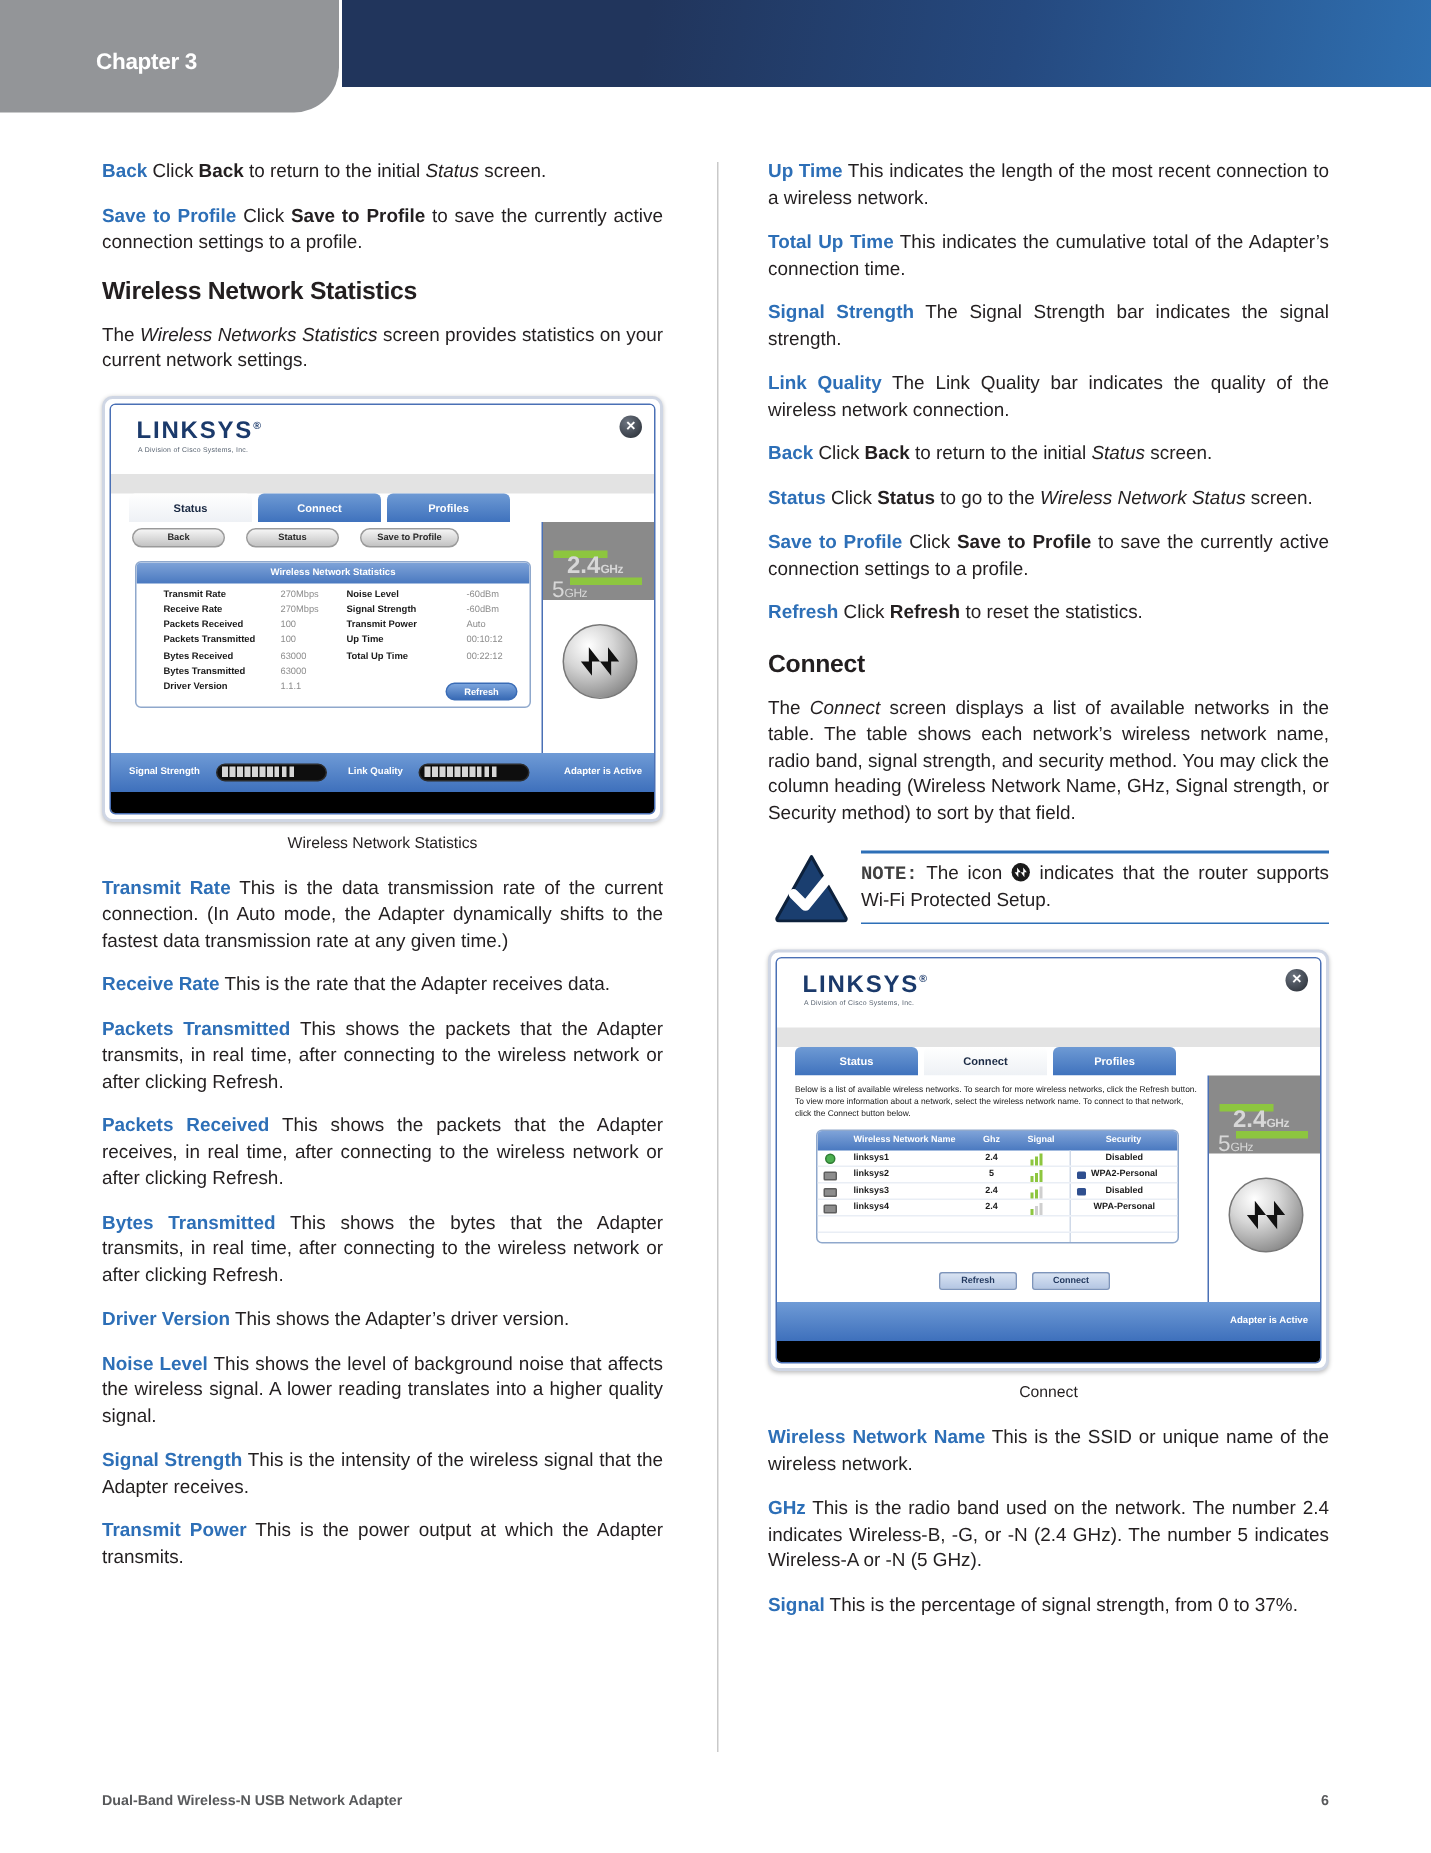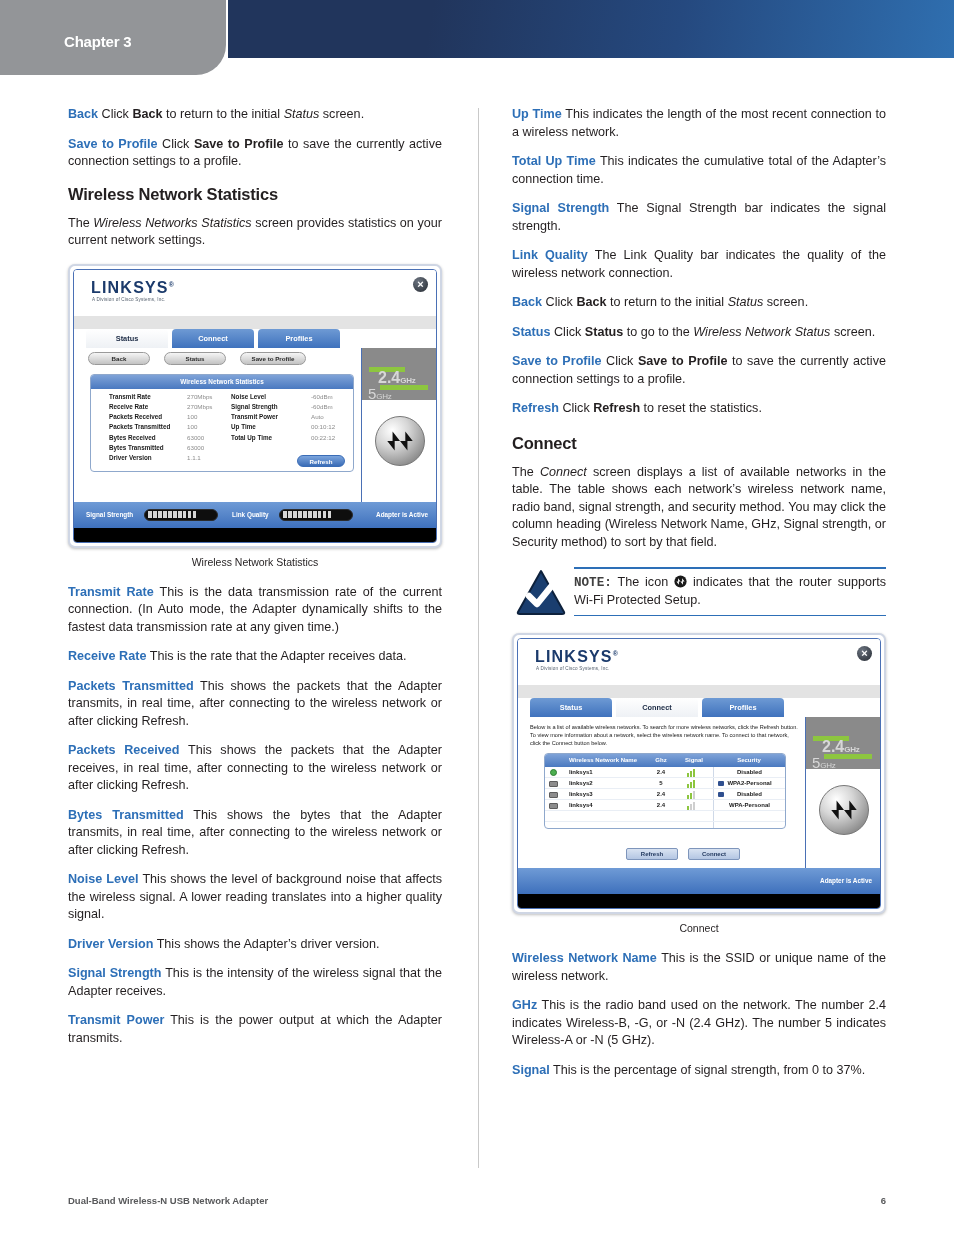--- a/index.html
+++ b/index.html
@@ -395,8 +395,8 @@
   <p class="para"><span class="term">Packets Transmitted</span><span> This shows the packets that the Adapter transmits, in real time, after connecting to the wireless network or after clicking Refresh.</span></p>
   <p class="para"><span class="term">Packets Received</span><span> This shows the packets that the Adapter receives, in real time, after connecting to the wireless network or after clicking Refresh.</span></p>
   <p class="para"><span class="term">Bytes Transmitted</span><span>  This shows the bytes that the Adapter transmits, in real time, after connecting to the wireless network or after clicking Refresh.</span></p>
+  <p class="para"><span class="term">Driver Version</span><span>  This shows the Adapter’s driver version.</span></p>
   <p class="para"><span class="term">Noise Level</span><span>  This shows the level of background noise that affects the wireless signal. A lower reading translates into a higher quality signal.</span></p>
-  <p class="para"><span class="term">Driver Version</span><span>  This shows the Adapter’s driver version.</span></p>
   <p class="para"><span class="term">Signal Strength</span><span>  This is the intensity of the wireless signal that the Adapter receives.</span></p>
   <p class="para"><span class="term">Transmit Power</span><span>  This is the power output at which the Adapter transmits.</span></p>
 </div>

